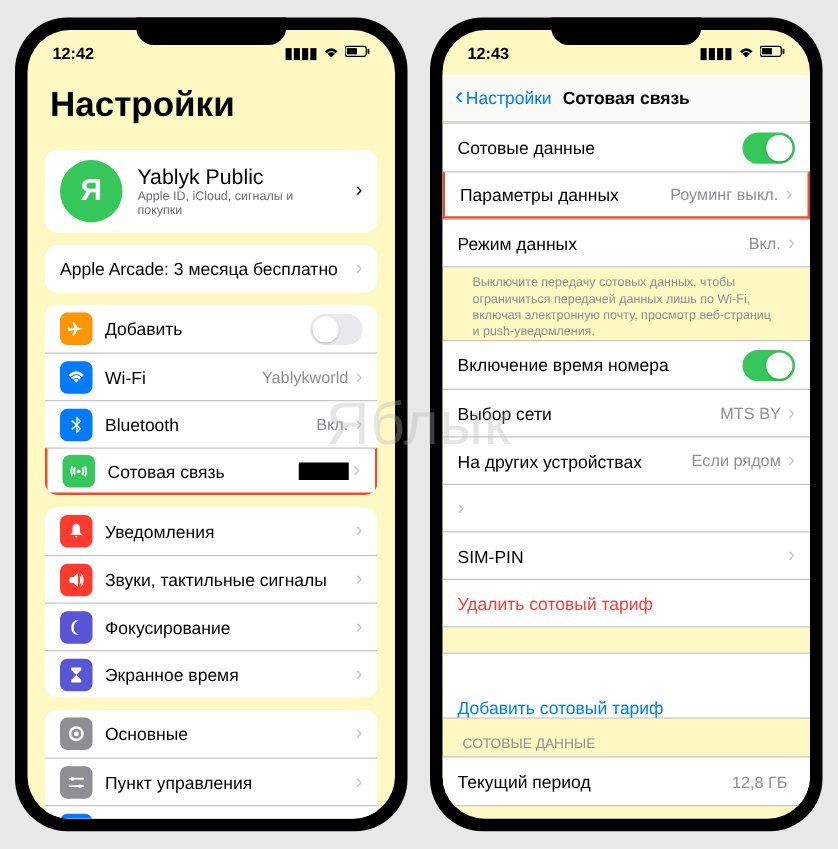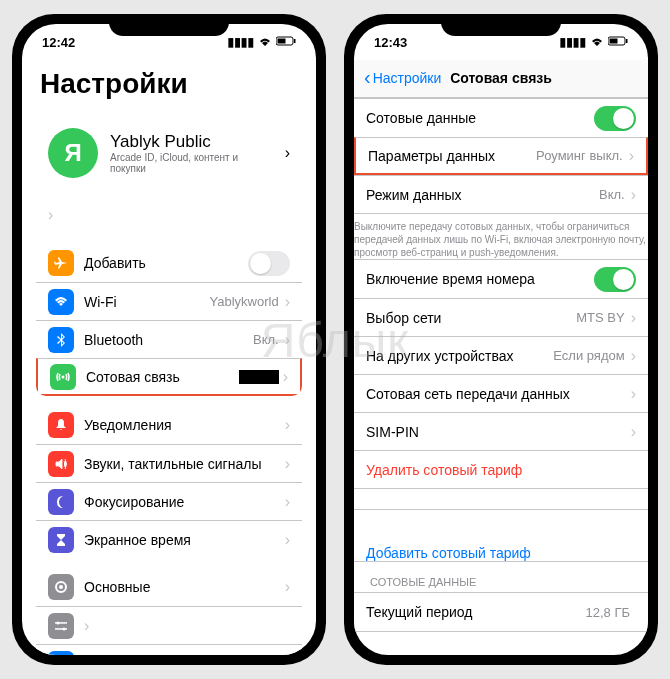--- a/index.html
+++ b/index.html
@@ -5,7 +5,7 @@
   * { box-sizing: border-box; margin: 0; padding: 0; }
   body { background: #e8e8e8; font-family: -apple-system, "Helvetica Neue", Arial, sans-serif; width: 670px; height: 679px; display: flex; gap: 18px; padding: 14px 12px; }
   .phone { flex: 1; background: #000; border-radius: 42px; padding: 10px; position: relative; }
-  .screen { background: #ffffff; border-radius: 34px; width: 100%; height: 100%; overflow: hidden; display: flex; flex-direction: column; position: relative; }
+  .screen { background: #fef9c3; border-radius: 34px; width: 100%; height: 100%; overflow: hidden; display: flex; flex-direction: column; position: relative; }
   .notch { position: absolute; top: 0; left: 50%; transform: translateX(-50%); width: 120px; height: 22px; background: #000; border-radius: 0 0 14px 14px; z-index: 10; }
   .status { height: 36px; display: flex; justify-content: space-between; align-items: center; padding: 0 20px; font-size: 13px; font-weight: 600; color: #000; }
   .status-icons { display: flex; gap: 4px; align-items: center; font-size: 12px; }

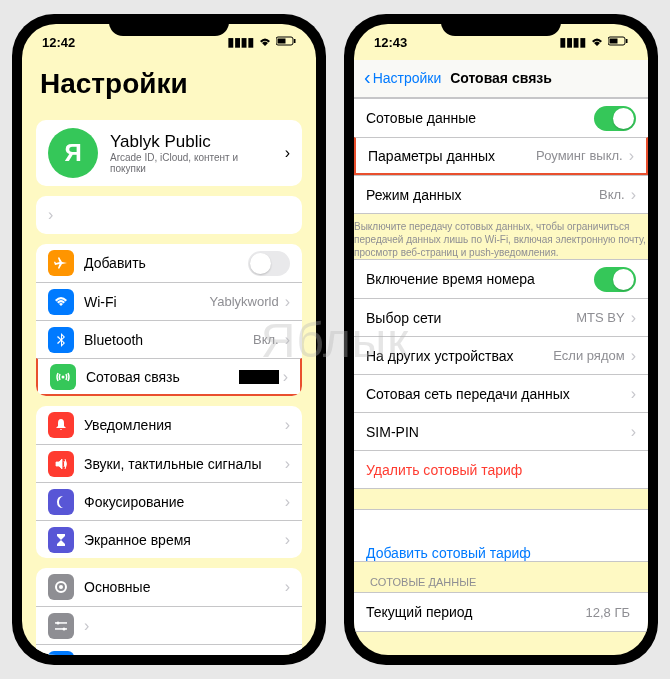--- a/index.html
+++ b/index.html
@@ -75,7 +75,7 @@
           <div class="avatar">Я</div>
           <div style="flex:1">
             <div class="profile-name">Yablyk Public</div>
-            <div class="profile-sub">Arcade ID, iCloud, контент и покупки</div>
+            <div class="profile-sub">Apple ID, iCloud, сигналы и покупки</div>
           </div>
           <span class="chev">›</span>
         </div>

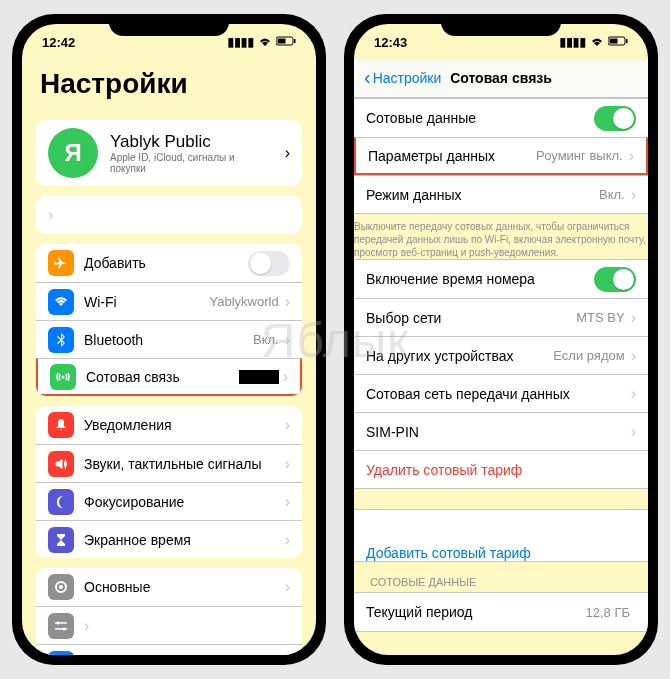--- a/index.html
+++ b/index.html
@@ -83,6 +83,7 @@
 
       <div class="group">
         <div class="row">
+            <span class="lbl">Apple Arcade: 3 месяца бесплатно</span>
             <span class="chev">›</span>
           </div>
       </div>

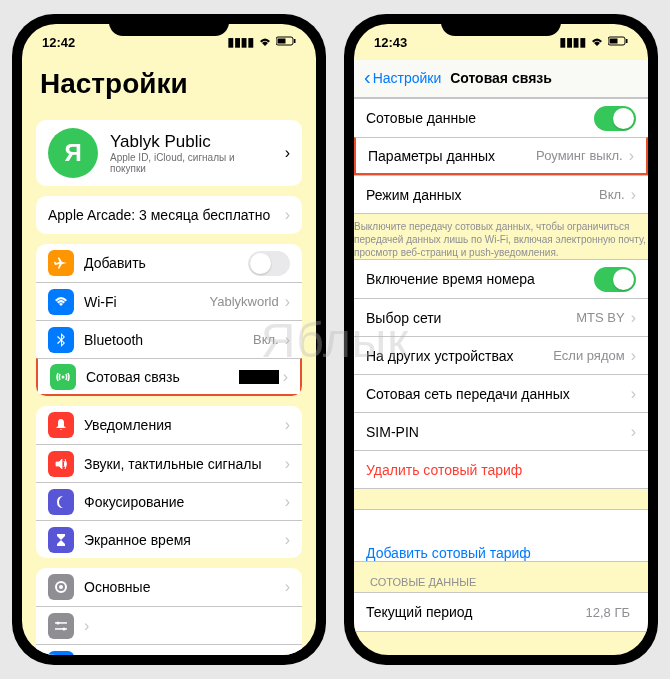--- a/index.html
+++ b/index.html
@@ -34,7 +34,7 @@
   .toggle.on::after { right: 2px; }
   .toggle.off::after { left: 2px; }
   .hl { border: 2px solid #e94f2e; }
-  .footer-note { font-size: 10px; color: #8e8e93; padding: 6px 0 0; line-height: 1.3; }
+  .footer-note { font-size: 10px; color: #8e8e93; padding: 6px 24px 0; line-height: 1.3; }
   .section-title { font-size: 11px; color: #8e8e93; padding: 14px 16px 4px; text-transform: uppercase; }
   .danger { color: #ff3b30 !important; }
   .link { color: #007aff !important; margin-top: 35px; }

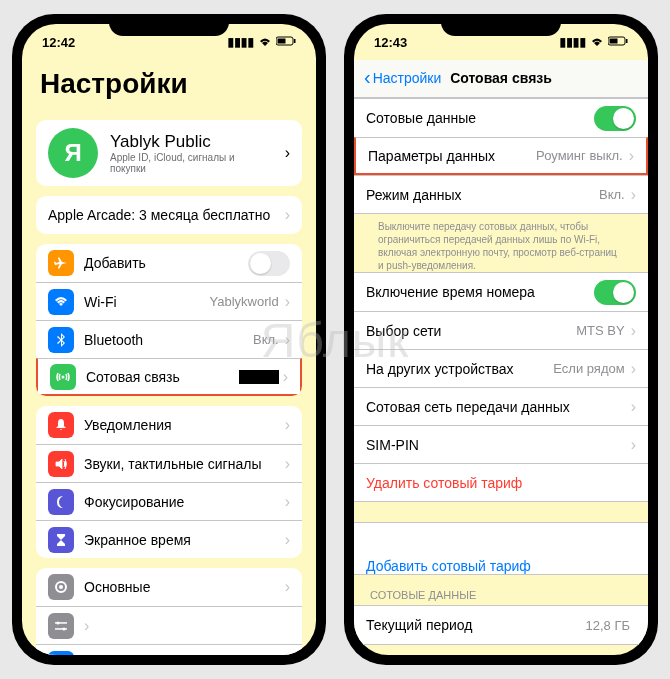--- a/index.html
+++ b/index.html
@@ -261,7 +261,6 @@
           <span class="chev">›</span>
         </div>
         <div class="row">
-          <span class="lbl">Сотовая сеть передачи данных</span>
           <span class="chev">›</span>
         </div>
         <div class="row">

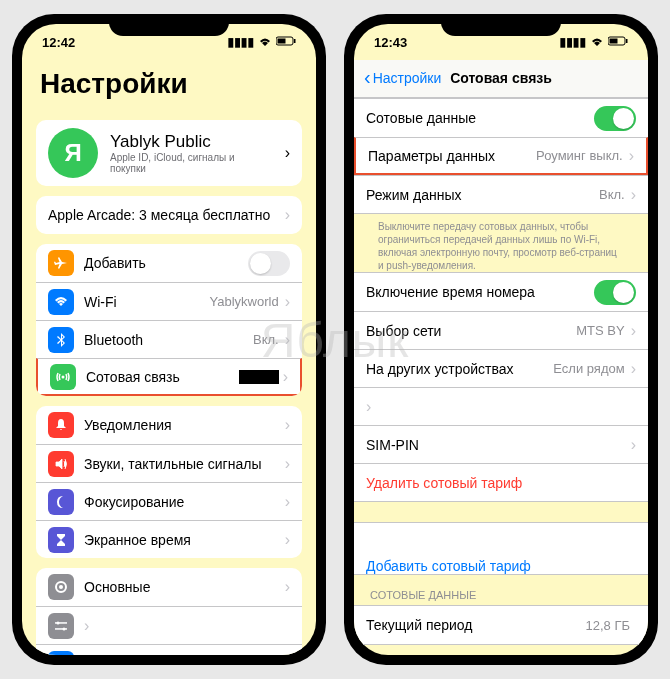--- a/index.html
+++ b/index.html
@@ -190,6 +190,7 @@
                 <rect x="2" y="10.2" width="12" height="1.5" fill="#fff"></rect>
               </svg>
             </div>
+          <span class="lbl">Пункт управления</span>
           <span class="chev">›</span>
         </div>
         <div class="row">

